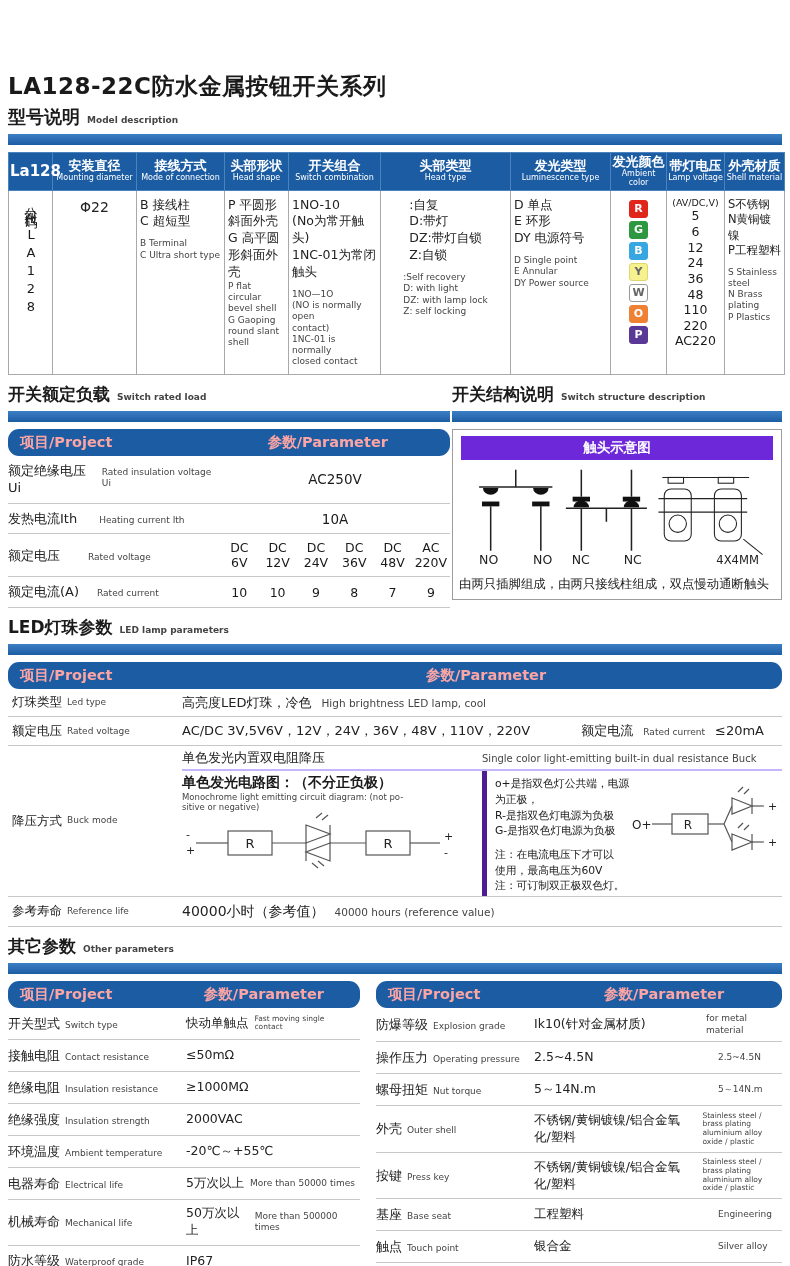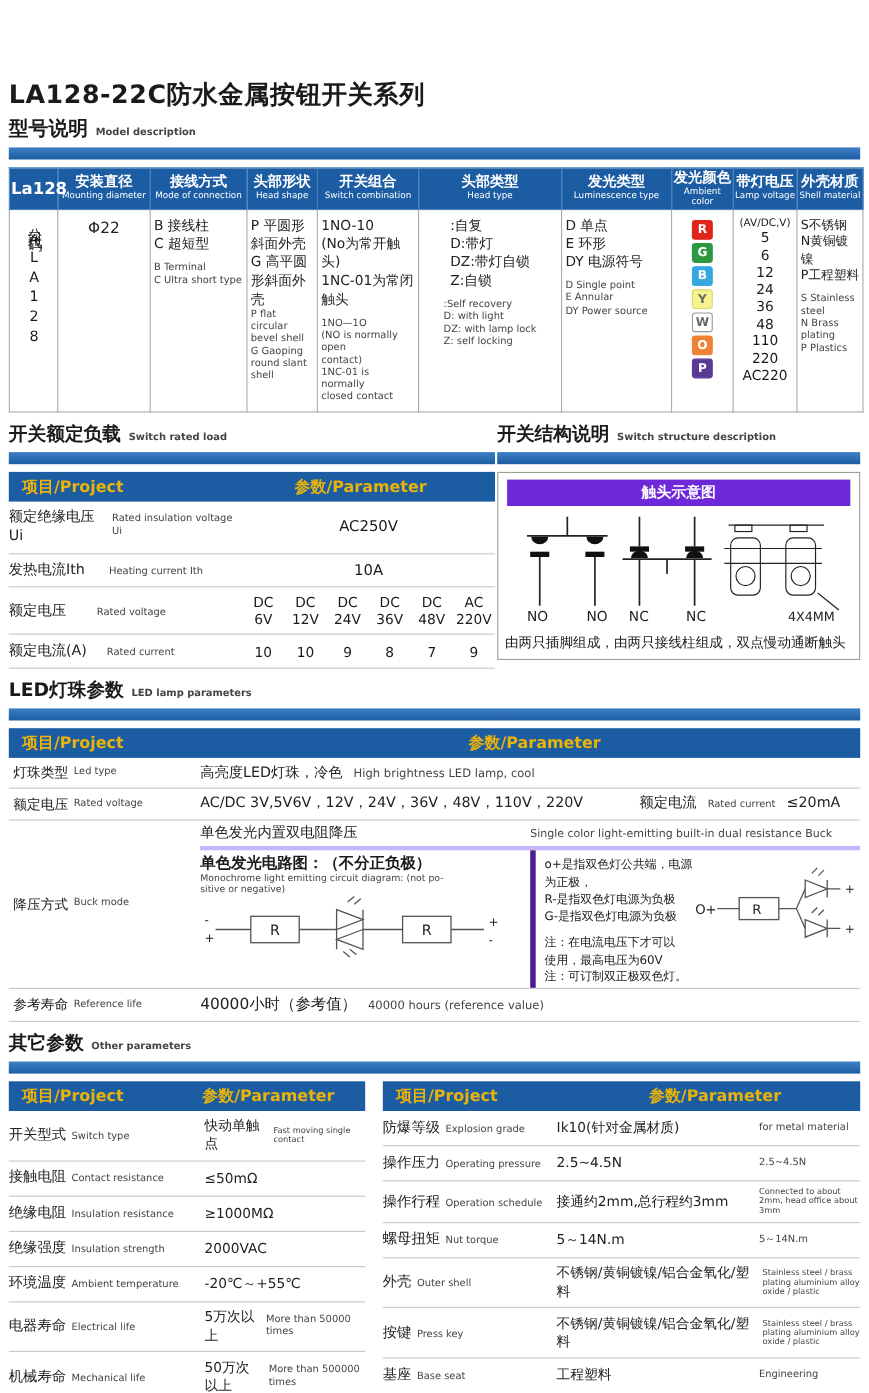--- a/index.html
+++ b/index.html
@@ -29,7 +29,7 @@
   .volts{text-align:center;font-size:12.5px;line-height:1.25;}
   .volts .hdr{font-size:9.5px;}
   
-  .phead{display:flex;background:#1c5ca3;color:#eab308;font-weight:bold;font-size:14.5px;padding:4px 0;align-items:center;}
+  .phead{display:flex;background:#1c5ca3;color:#fca5a5;font-weight:bold;font-size:14.5px;padding:4px 0;align-items:center;border-radius:11px;}
   .ph-left{padding-left:12px;}
   .ph-right{flex:1;text-align:center;}
   .prow{display:flex;align-items:center;border-bottom:1px solid #c7c7c7;padding:6px 0;}

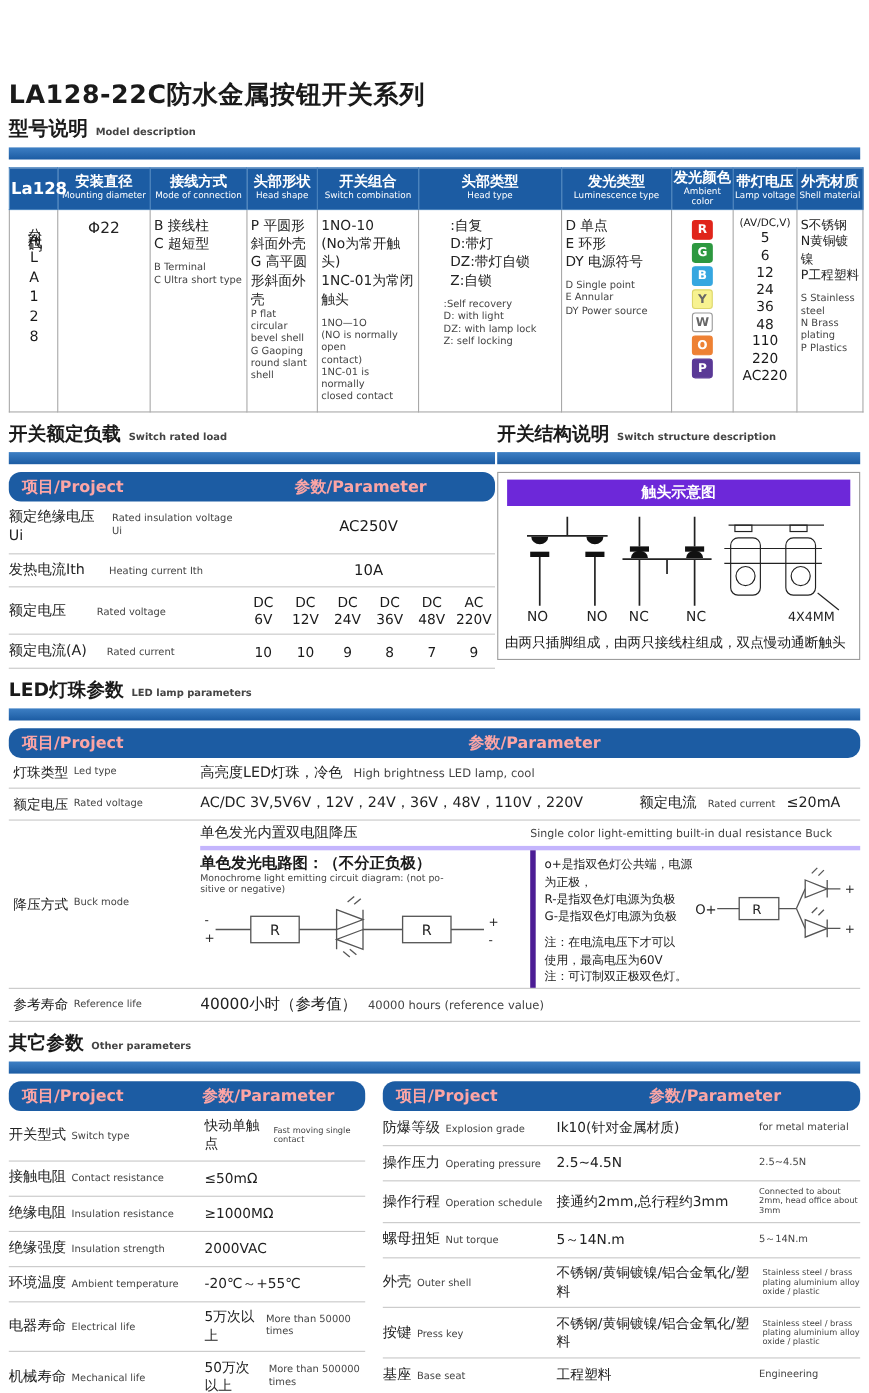--- a/index.html
+++ b/index.html
@@ -53,7 +53,7 @@
   .lval .zh{font-size:13px;}
   .buck{display:flex;border-bottom:1px solid #c7c7c7;}
   .buck-content{flex:1;}
-  .buck-top{display:flex;align-items:baseline;border-bottom:4px solid #c4b5fd;padding:3px 0;}
+  .buck-top{display:flex;align-items:baseline;border-bottom:2px solid #c4b5fd;padding:3px 0;}
   .buck-top .zh{font-size:13px;width:300px;}
   .buck-top .en{flex:1;}
   .buck-flex{display:flex;}

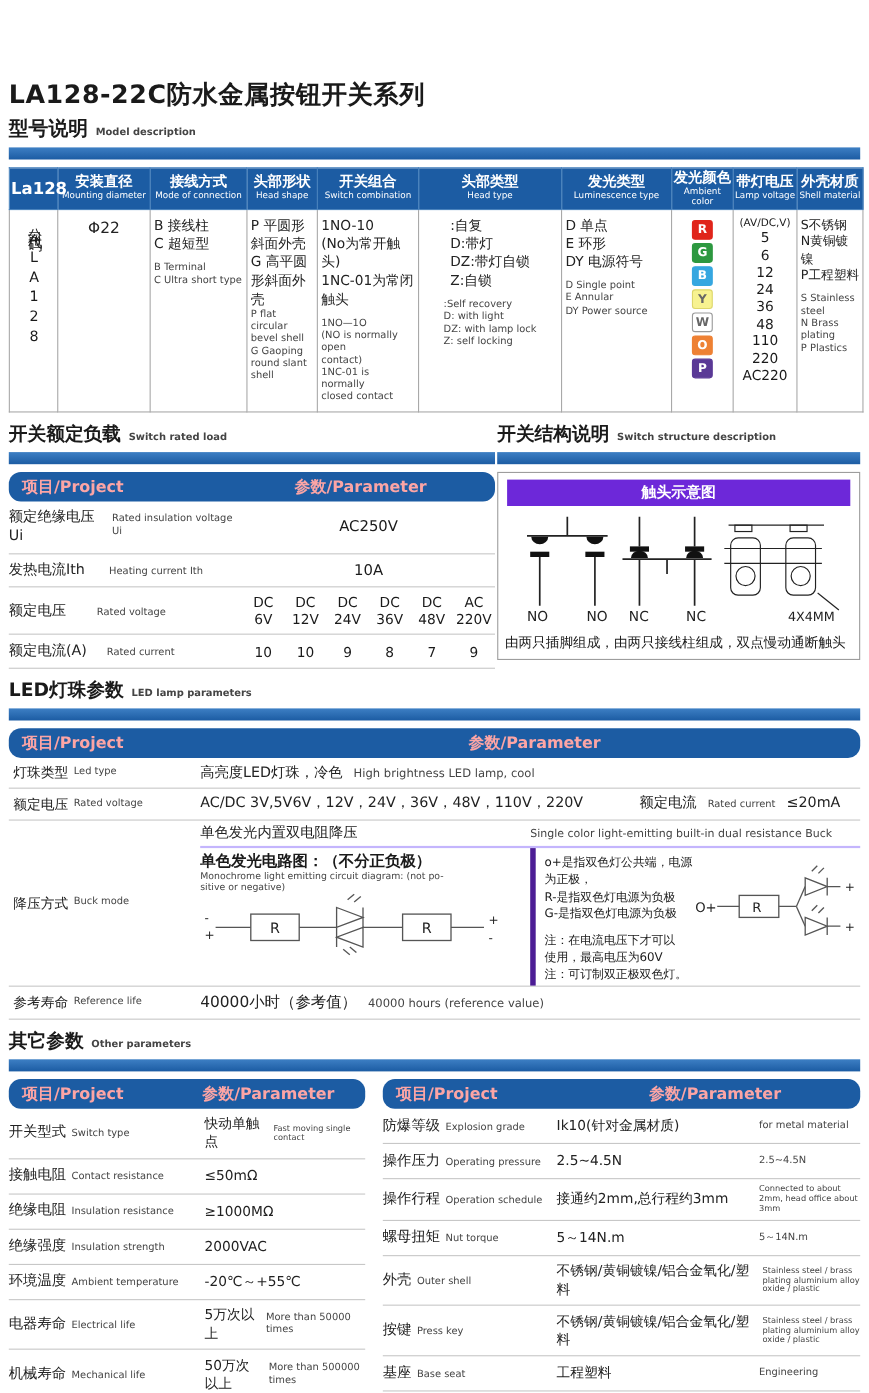--- a/index.html
+++ b/index.html
@@ -573,16 +573,6 @@
           </div>
         <div class="orow">
             <div class="olabel">
-              <span class="zh">操作行程</span>
-              <span class="en">Operation schedule</span>
-            </div>
-            <div class="oval">
-              <span class="zh">接通约2mm,总行程约3mm</span>
-              <span class="en tiny">Connected to about 2mm, head office about 3mm</span>
-            </div>
-          </div>
-        <div class="orow">
-            <div class="olabel">
               <span class="zh">螺母扭矩</span>
               <span class="en">Nut torque</span>
             </div>

